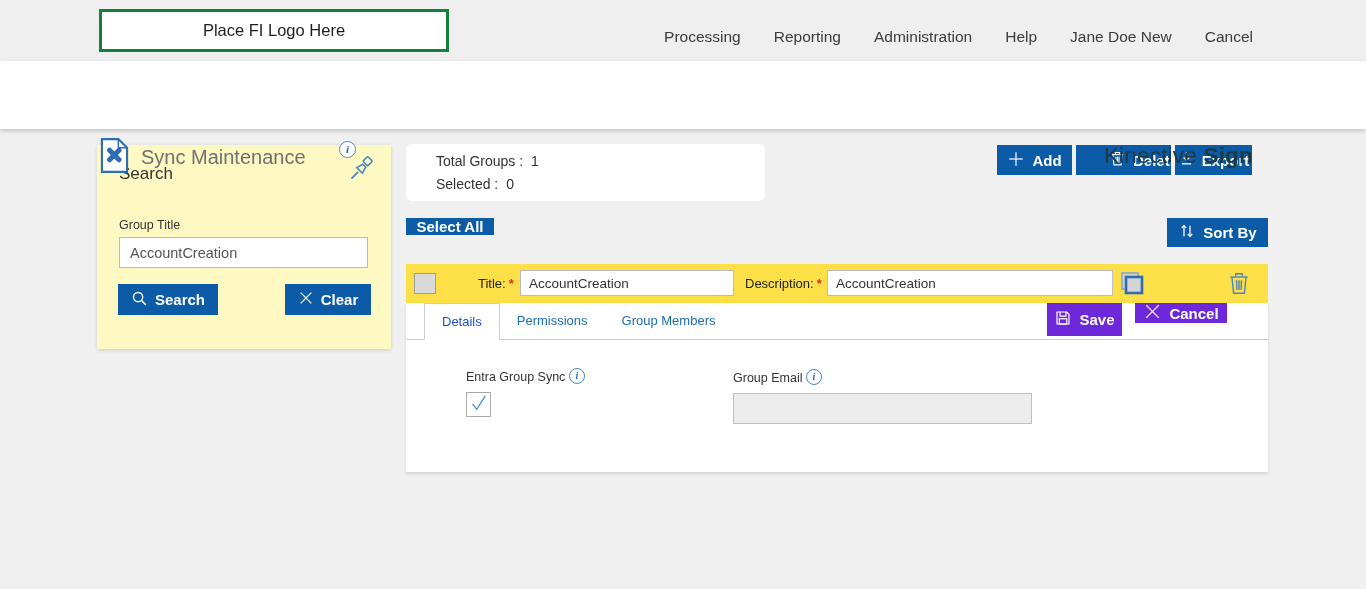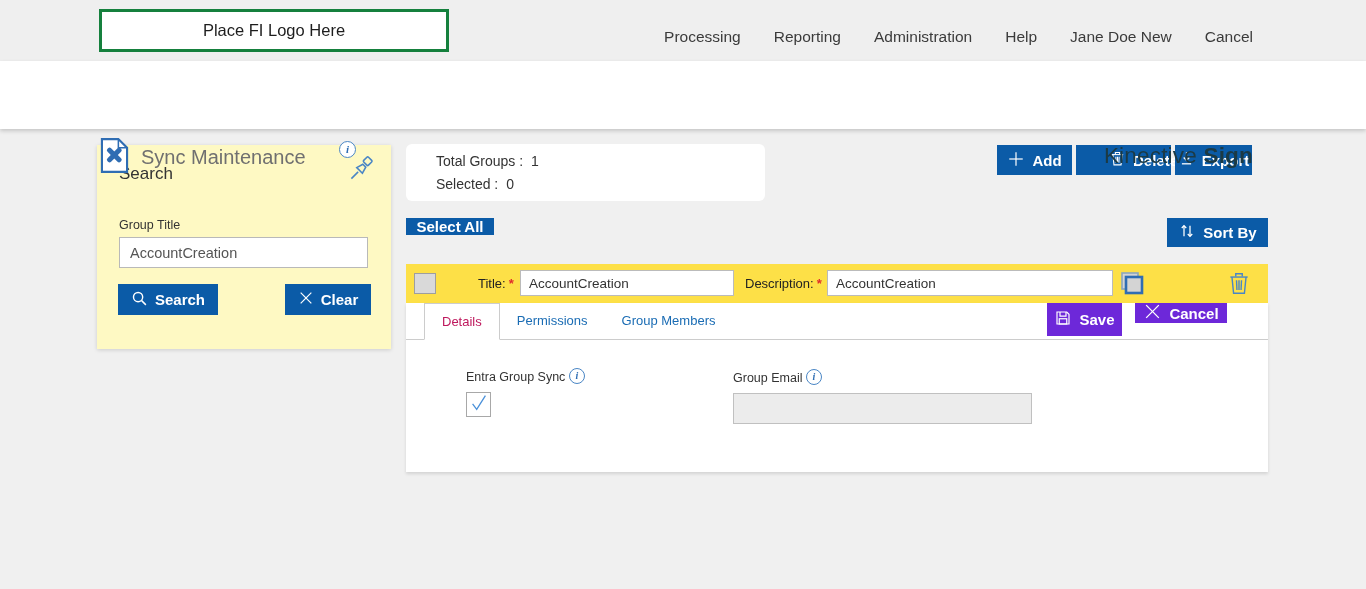--- a/index.html
+++ b/index.html
@@ -110,7 +110,7 @@
     white-space:nowrap;
   }
   .tab.active {
-    color:#be185d; background:#fff; border:1px solid #ccc; border-bottom:1px solid #fff;
+    color:#1d4ed8; background:#fff; border:1px solid #ccc; border-bottom:1px solid #fff;
     margin-bottom:-1px; position:relative; z-index:1;
   }
   .tab.link { color:#1a6cb4; }

